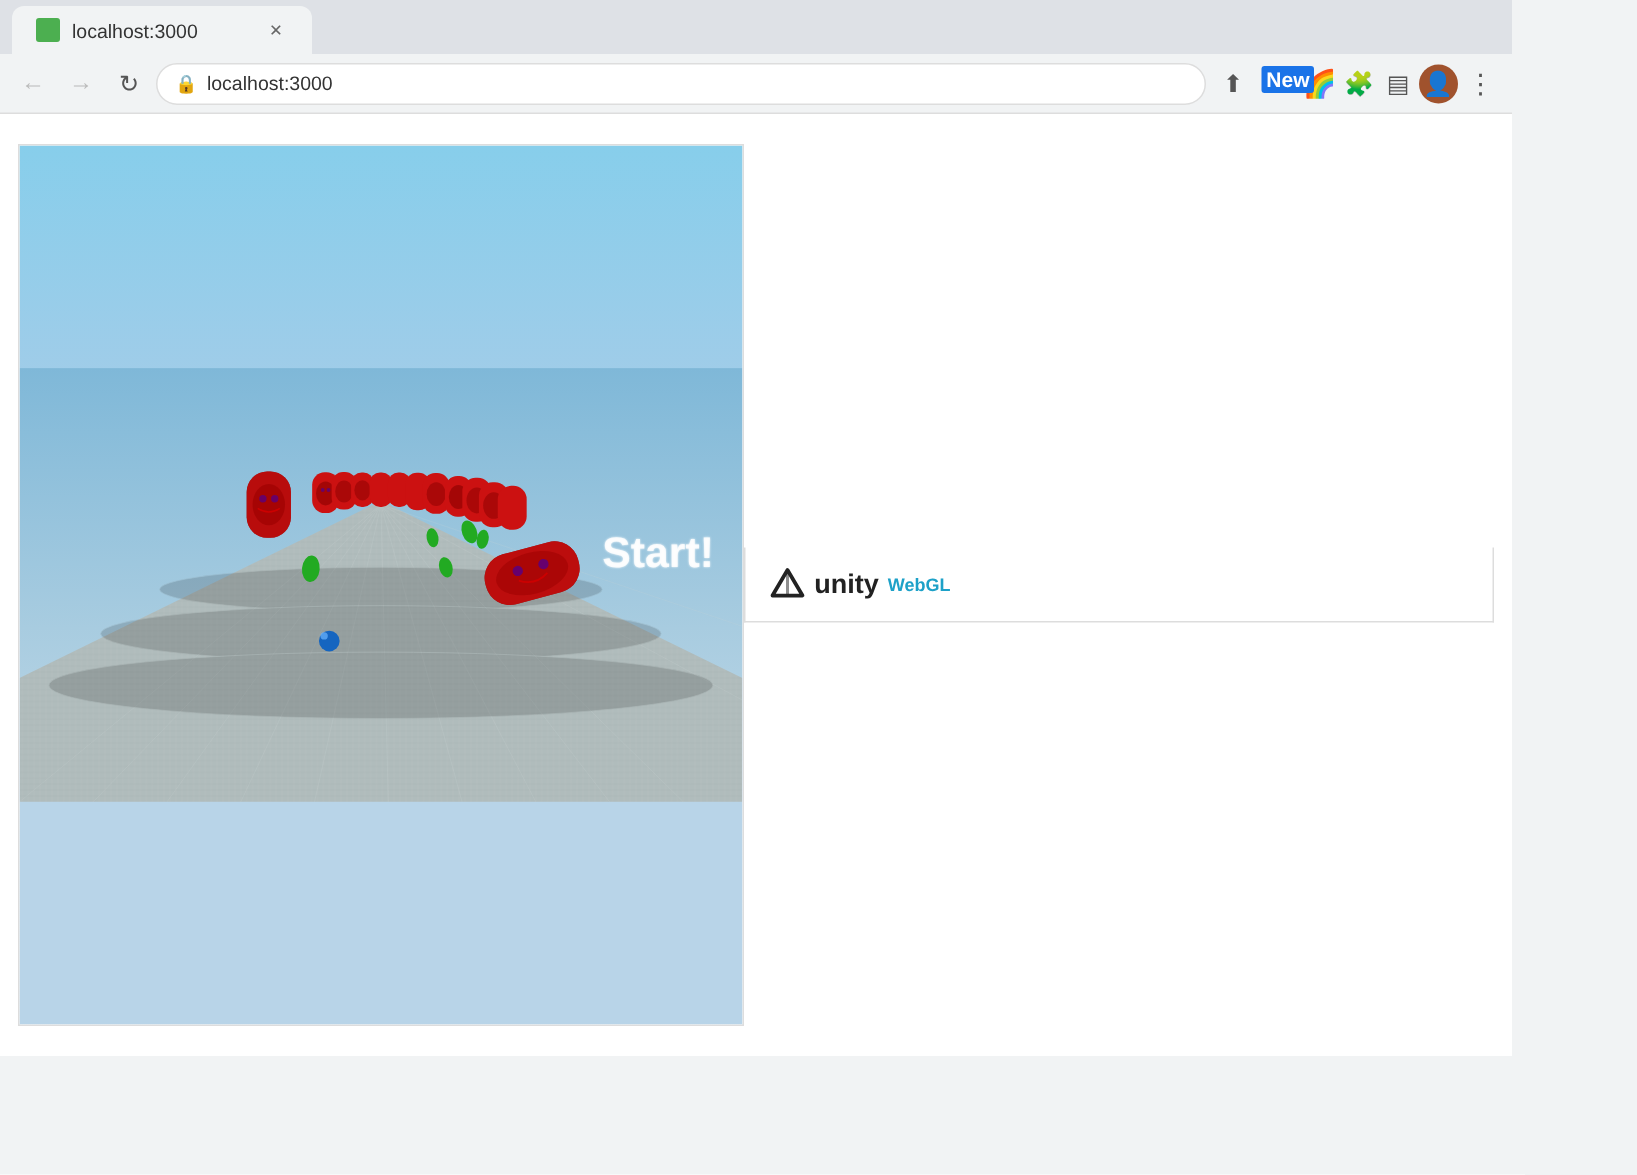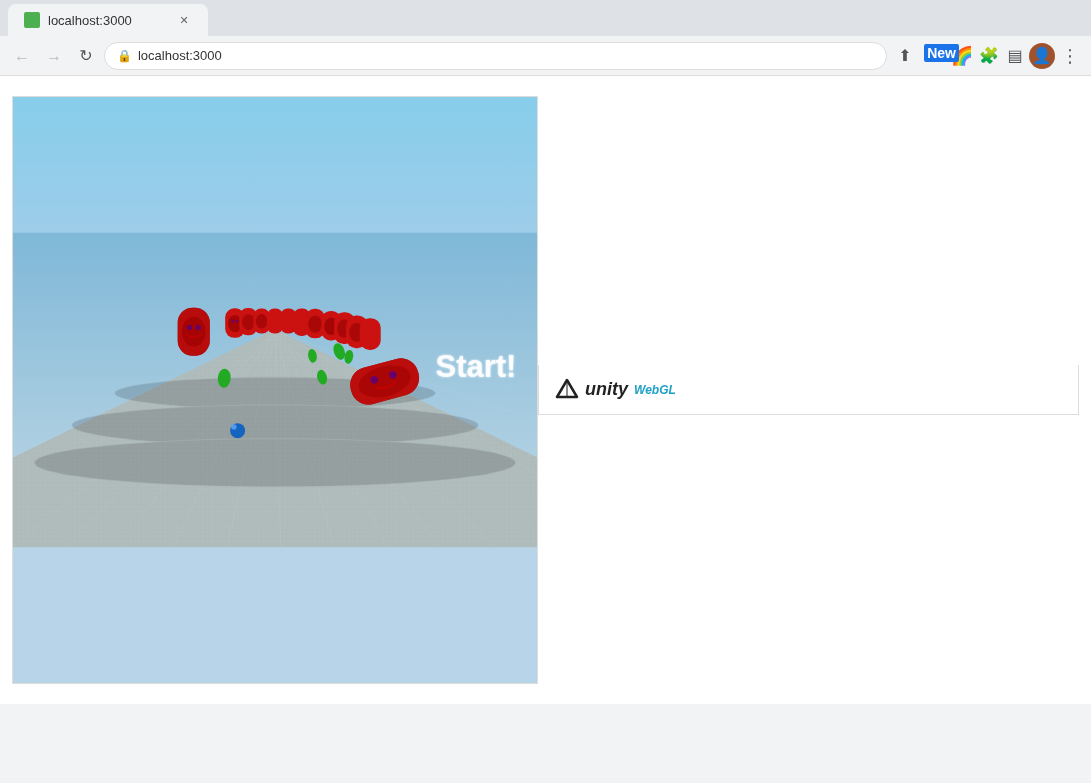--- a/index.html
+++ b/index.html
@@ -7,7 +7,7 @@
 
     
     .browser-chrome {
-      width: 1091px;
+      width: 1008px;
       background: #a16207;
       display: flex;
       flex-direction: column;

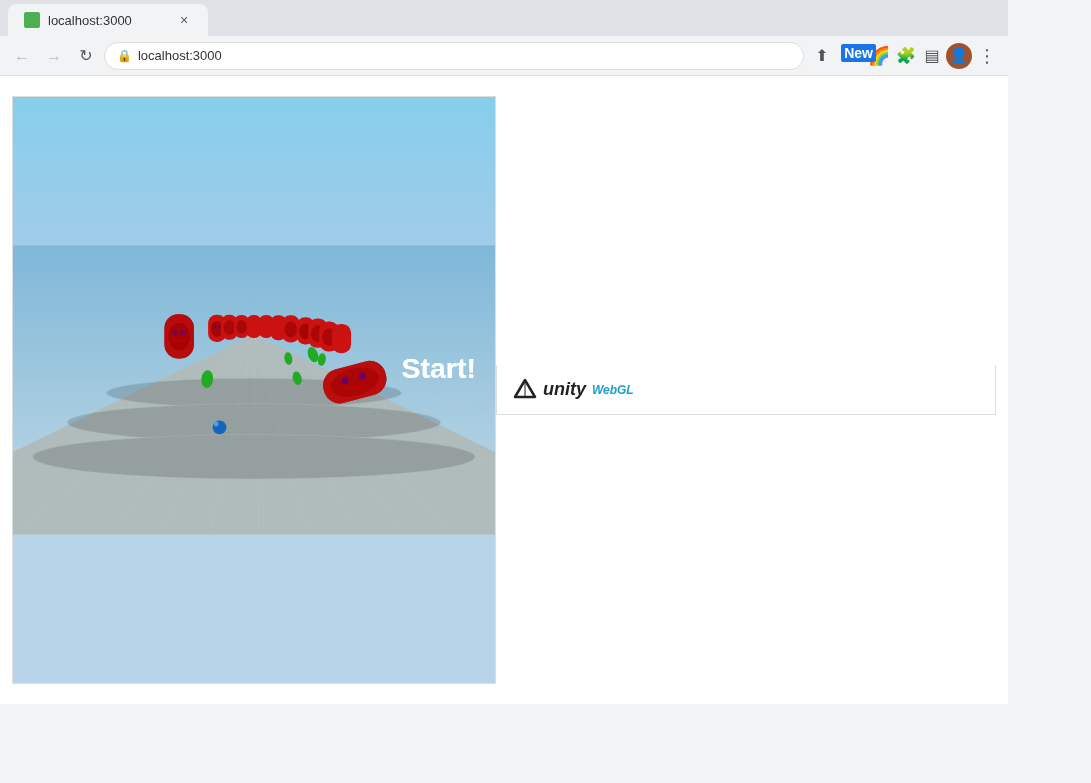--- a/index.html
+++ b/index.html
@@ -169,7 +169,6 @@
       display: flex;
       justify-content: space-between;
       padding: 0 16px;
-      font-style: italic;
     }
 
     .unity-logo {

